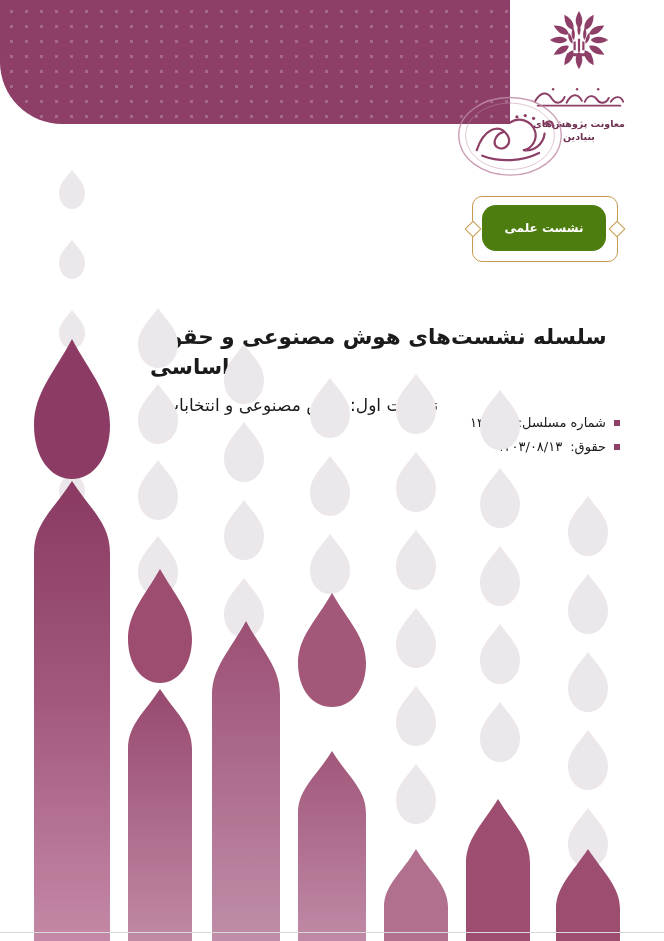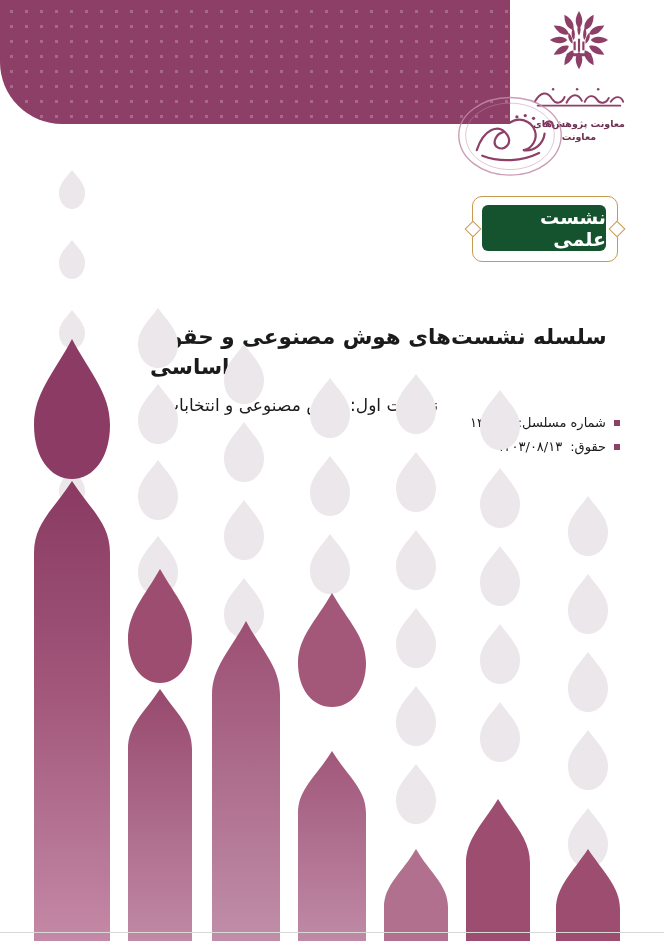--- a/index.html
+++ b/index.html
@@ -250,7 +250,7 @@
     </svg>
     <div class="logo-caption">
       <div>معاونت پژوهش‌های</div>
-      <div>معاونت</div>
+      <div>بنیادین</div>
     </div>
   </div>
 

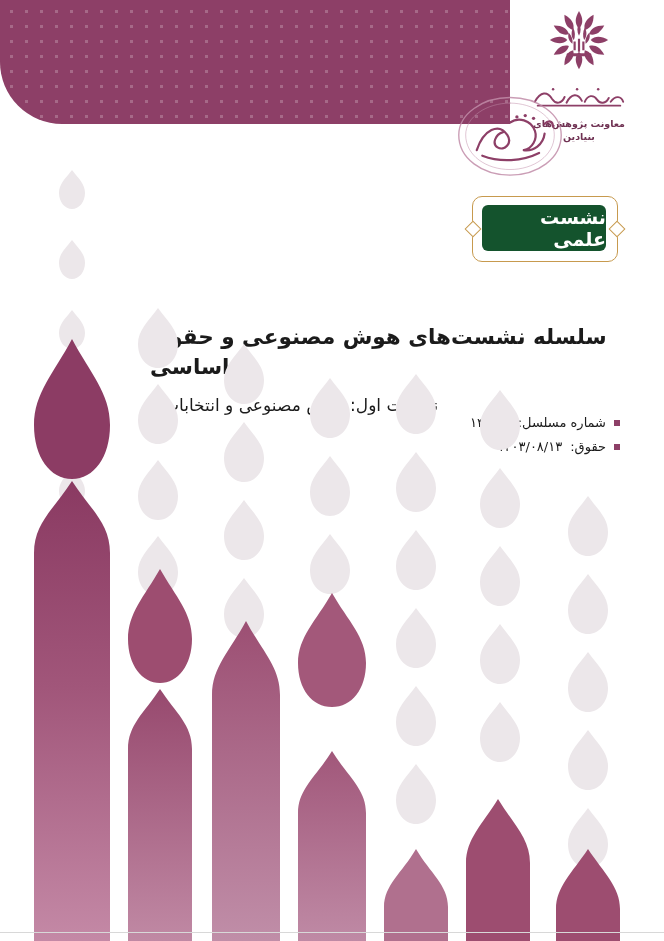--- a/index.html
+++ b/index.html
@@ -71,11 +71,11 @@
     position:absolute;
     left:62px;top:203px;
     width:124px;height:46px;
-    background:#14532d;
-    border-radius:6px;
+    background:#4d7c0f;
+    border-radius:14px;
     display:flex;align-items:center;justify-content:center;
     color:#ffffff;
-    font-size:19px;
+    font-size:12px;
     font-weight:bold;
     letter-spacing:0;
     box-shadow:0 0 0 5px rgba(141,63,103,0.0);

